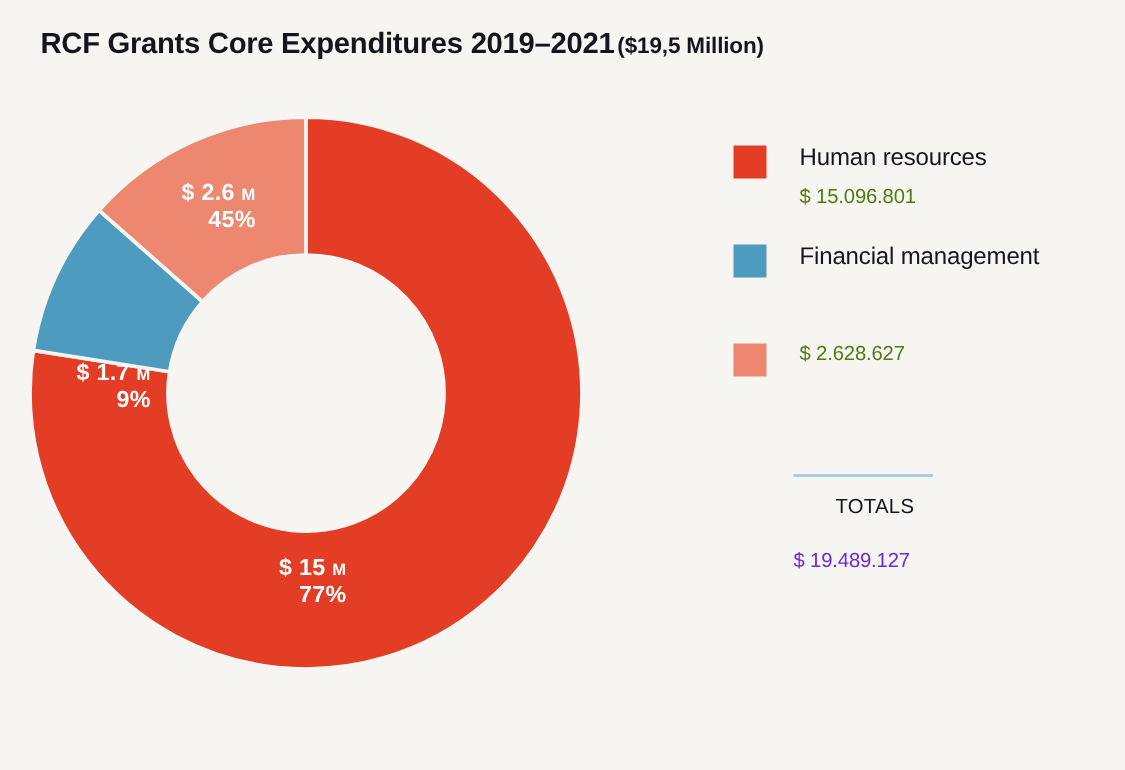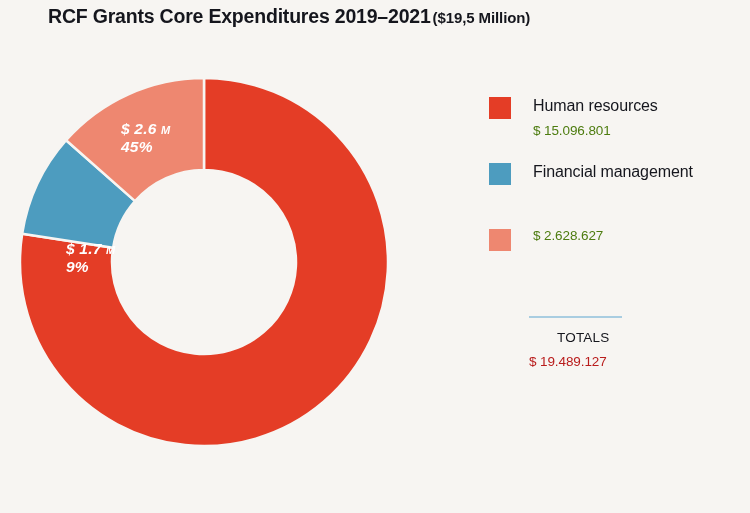--- a/index.html
+++ b/index.html
@@ -21,10 +21,9 @@
   #chart-title {
     position: absolute;
     left: 27px;
-    top: 7px;
+    top: 20px;
     white-space: nowrap;
     line-height: 1;
-    margin-left: 21px;
   }
   #chart-title .main {
     font-size: 19.5px;

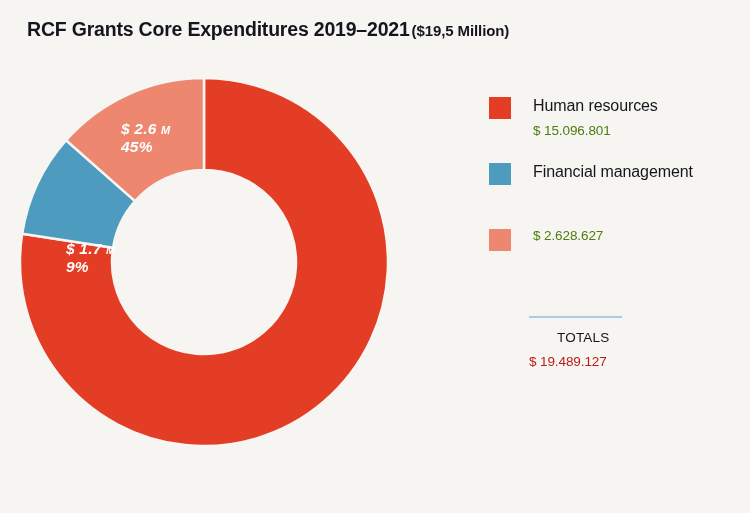--- a/index.html
+++ b/index.html
@@ -56,8 +56,7 @@
     position: absolute;
     color: #ffffff;
     font-weight: bold;
-    font-style: italic;
-    text-align: left;
+    text-align: right;
     line-height: 1.18;
     white-space: nowrap;
     pointer-events: none;

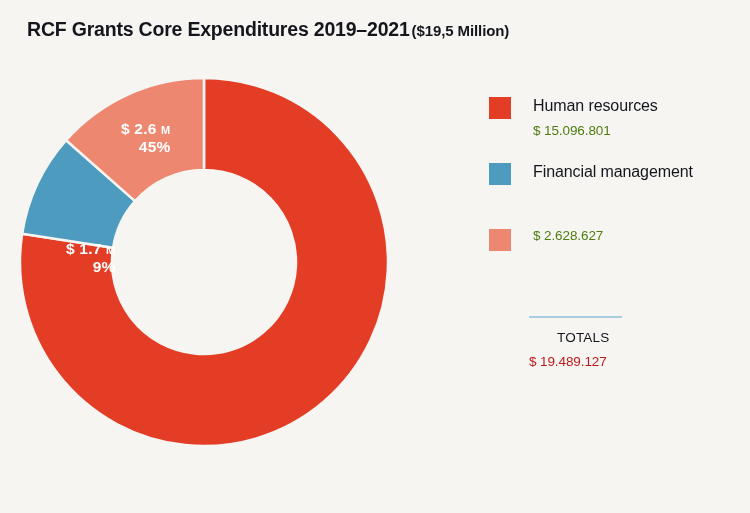--- a/index.html
+++ b/index.html
@@ -84,7 +84,7 @@
     top: 44px;
   }
   #label-fin {
-    left: 48px;
+    left: 33px;
     top: 164px;
   }
 

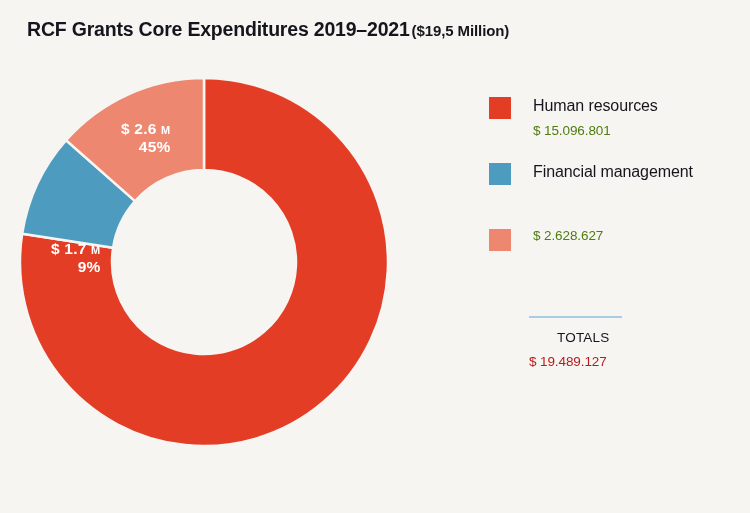--- a/index.html
+++ b/index.html
@@ -172,6 +172,10 @@
       </g>
   </svg>
 
+  <div class="slice-label" id="label-hr">
+    <span class="amt"><span>$ 15</span> <span class="unit">M</span></span>
+    <span class="pct">77%</span>
+  </div>
 
   <div class="slice-label" id="label-office">
     <span class="amt"><span>$ 2.6</span> <span class="unit">M</span></span>

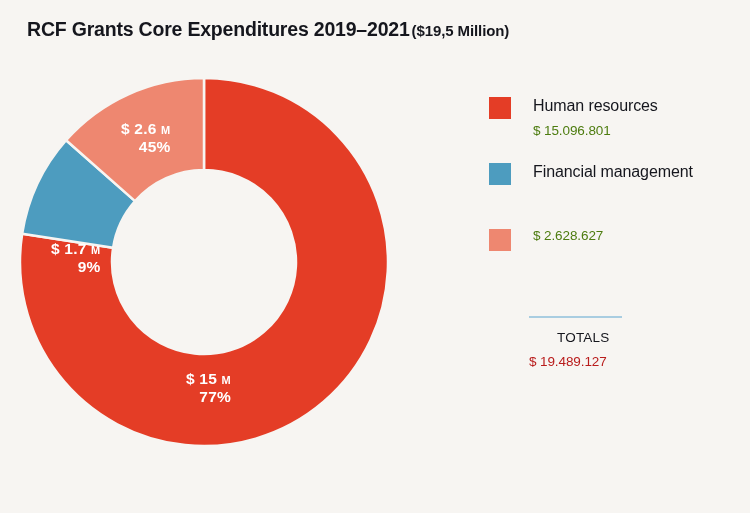--- a/index.html
+++ b/index.html
@@ -150,10 +150,10 @@
   #totals-value {
     display: block;
     font-size: 13.5px;
-    color: #b91c1c;
-    line-height: 1.35;
-    letter-spacing: -0.1px;
-    margin-top: 6px;
+    color: #6d28d9;
+    line-height: 1.35;
+    letter-spacing: -0.1px;
+    margin-top: 18px;
   }
 </style>
 </head>

